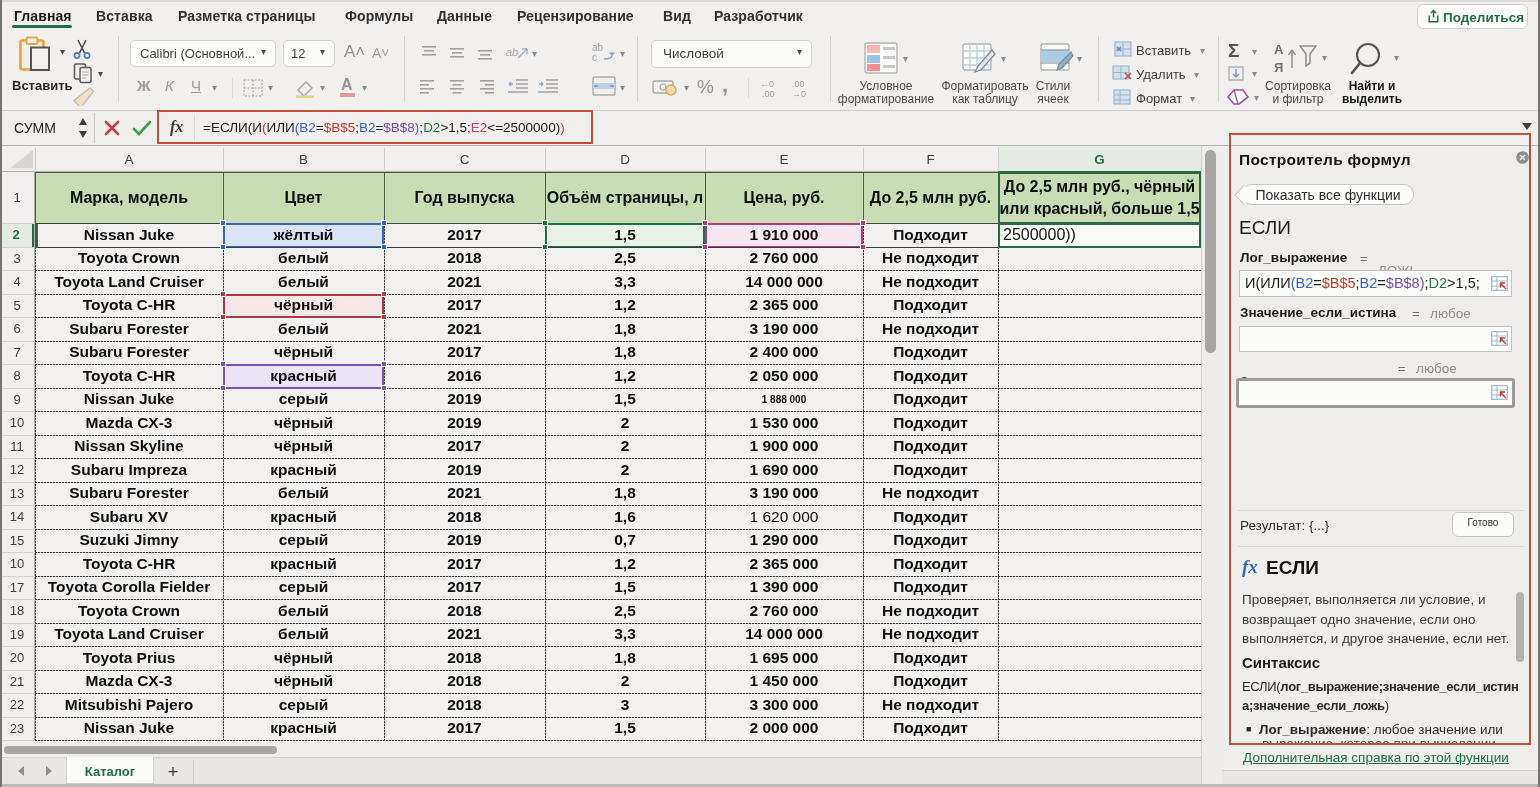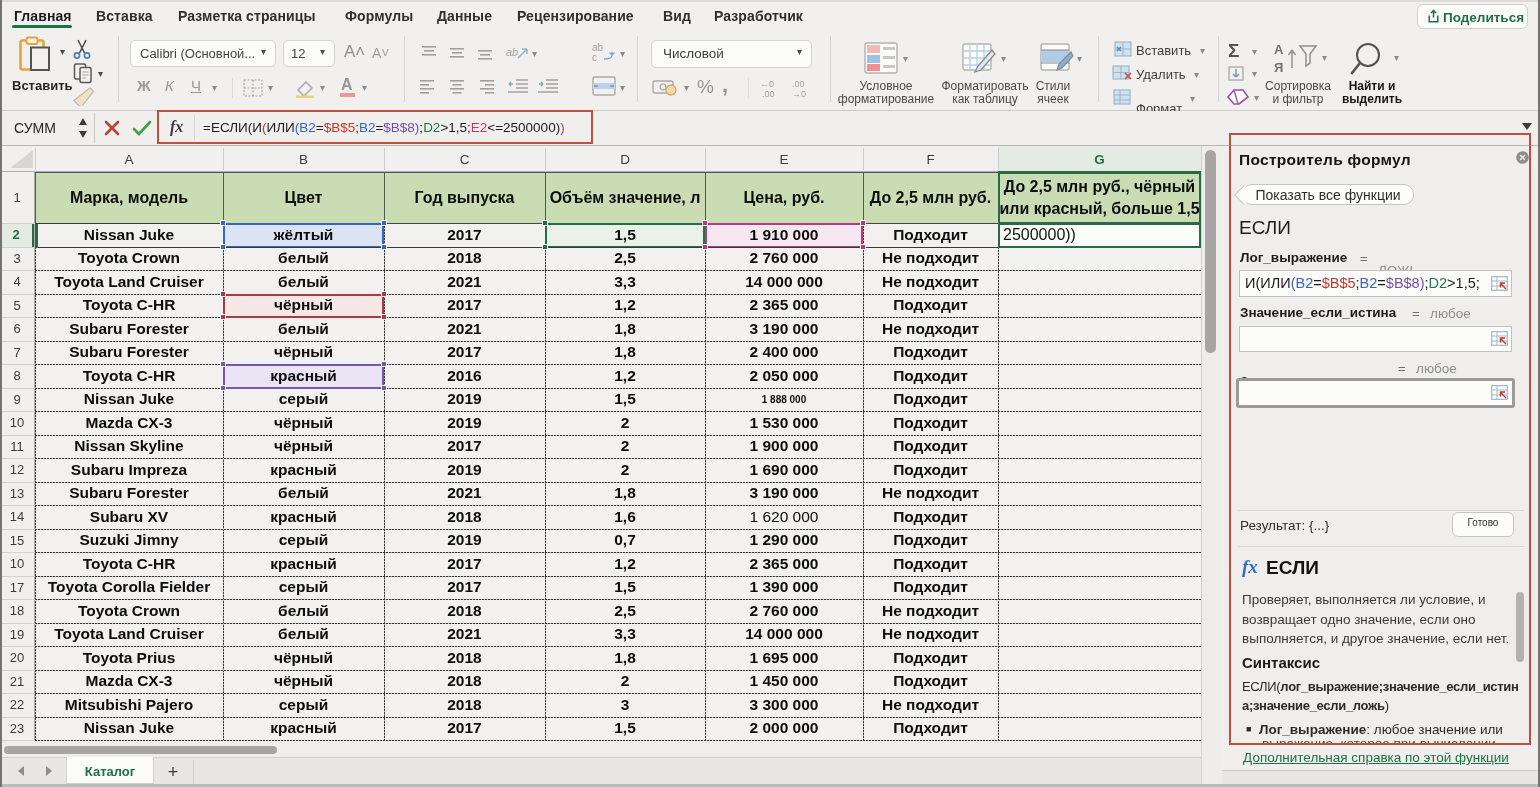--- a/index.html
+++ b/index.html
@@ -200,7 +200,7 @@
     <path d="M2 7h16M2 12h16M8 2v14" stroke="#9fb6cc" stroke-width="1.1"></path>
   </svg>
 
-<div style="position:absolute;left:1136px;top:91px;font-size:13px;color:#3f3e3d;margin-top:10px;">Формат</div>
+<div style="position:absolute;left:1136px;top:91px;font-size:13px;color:#3f3e3d;">Формат</div>
 <div style="position:absolute;left:1190px;top:93px;font-size:10px;color:#8c8b8a;">▾</div>
 <div style="position:absolute;left:1228px;top:40px;font-size:19px;font-weight:600;color:#555453;">Σ</div>
 <div style="position:absolute;left:1252px;top:46px;font-size:10px;color:#8c8b8a;">▾</div>

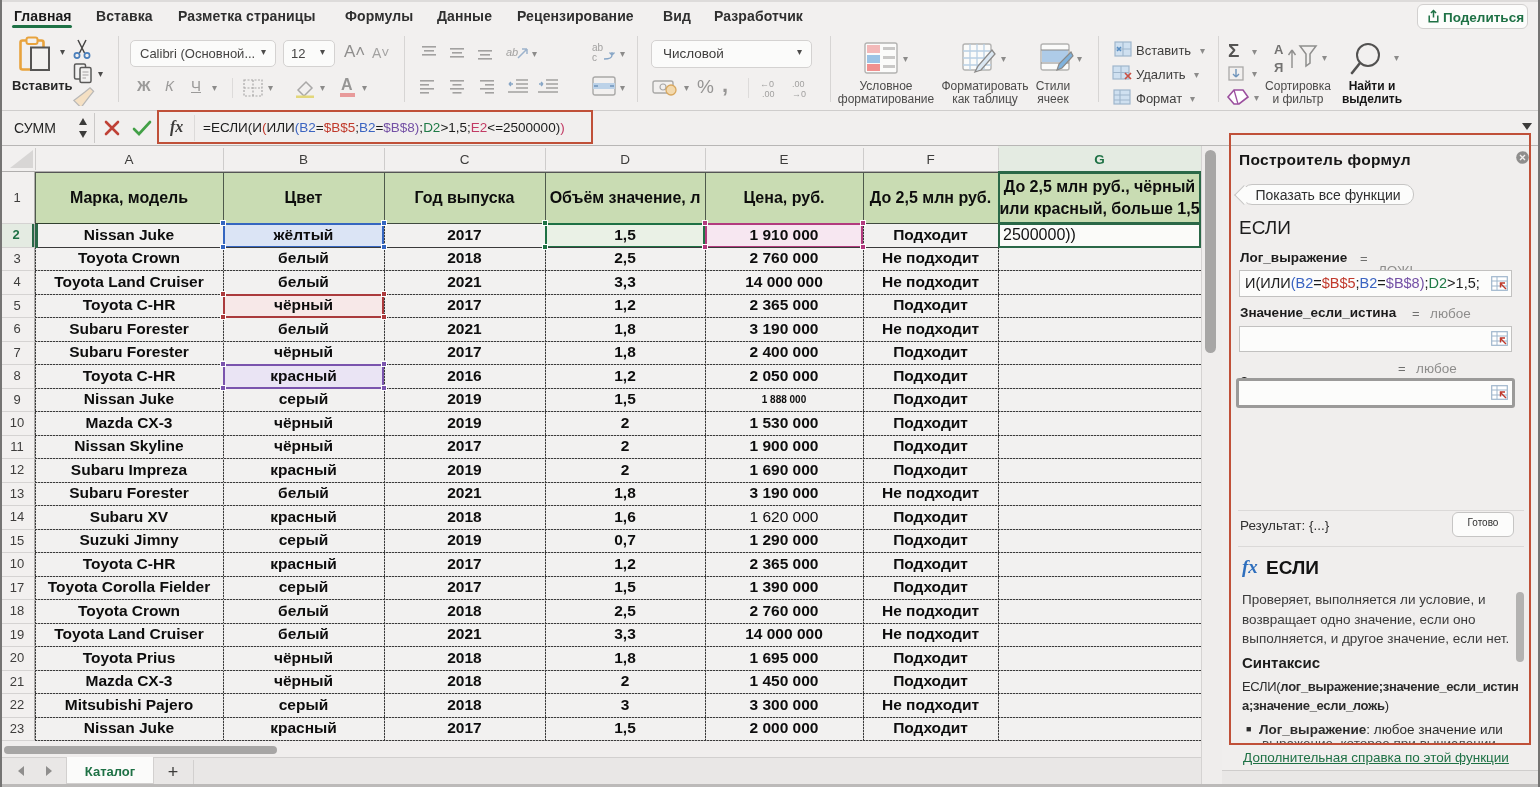--- a/index.html
+++ b/index.html
@@ -322,7 +322,7 @@
 <div style="position:absolute;left:35.0px;top:172.0px;width:188.0px;height:51.0px;display:flex;align-items:center;justify-content:center;font-size:16px;font-weight:700;color:#0d0d0d;">Марка, модель</div>
 <div style="position:absolute;left:223.0px;top:172.0px;width:161.0px;height:51.0px;display:flex;align-items:center;justify-content:center;font-size:16px;font-weight:700;color:#0d0d0d;">Цвет</div>
 <div style="position:absolute;left:384.0px;top:172.0px;width:161.0px;height:51.0px;display:flex;align-items:center;justify-content:center;font-size:16px;font-weight:700;color:#0d0d0d;">Год выпуска</div>
-<div style="position:absolute;left:545.0px;top:172.0px;width:160.0px;height:51.0px;display:flex;align-items:center;justify-content:center;font-size:16px;font-weight:700;color:#0d0d0d;">Объём значение, л</div>
+<div style="position:absolute;left:545.0px;top:172.0px;width:160.0px;height:51.0px;display:flex;align-items:center;justify-content:center;font-size:16px;font-weight:700;color:#0d0d0d;">Объём страницы, л</div>
 <div style="position:absolute;left:705.0px;top:172.0px;width:158.0px;height:51.0px;display:flex;align-items:center;justify-content:center;font-size:16px;font-weight:700;color:#0d0d0d;">Цена, руб.</div>
 <div style="position:absolute;left:863.0px;top:172.0px;width:135.0px;height:51.0px;display:flex;align-items:center;justify-content:center;font-size:16px;font-weight:700;color:#0d0d0d;">До 2,5 млн руб.</div>
 <div style="position:absolute;left:998px;top:172px;width:203px;height:51px;display:flex;align-items:center;justify-content:center;text-align:center;font-size:16px;font-weight:700;color:#0d0d0d;line-height:21.5px;">До 2,5 млн руб., чёрный<br>или красный, больше 1,5</div>

